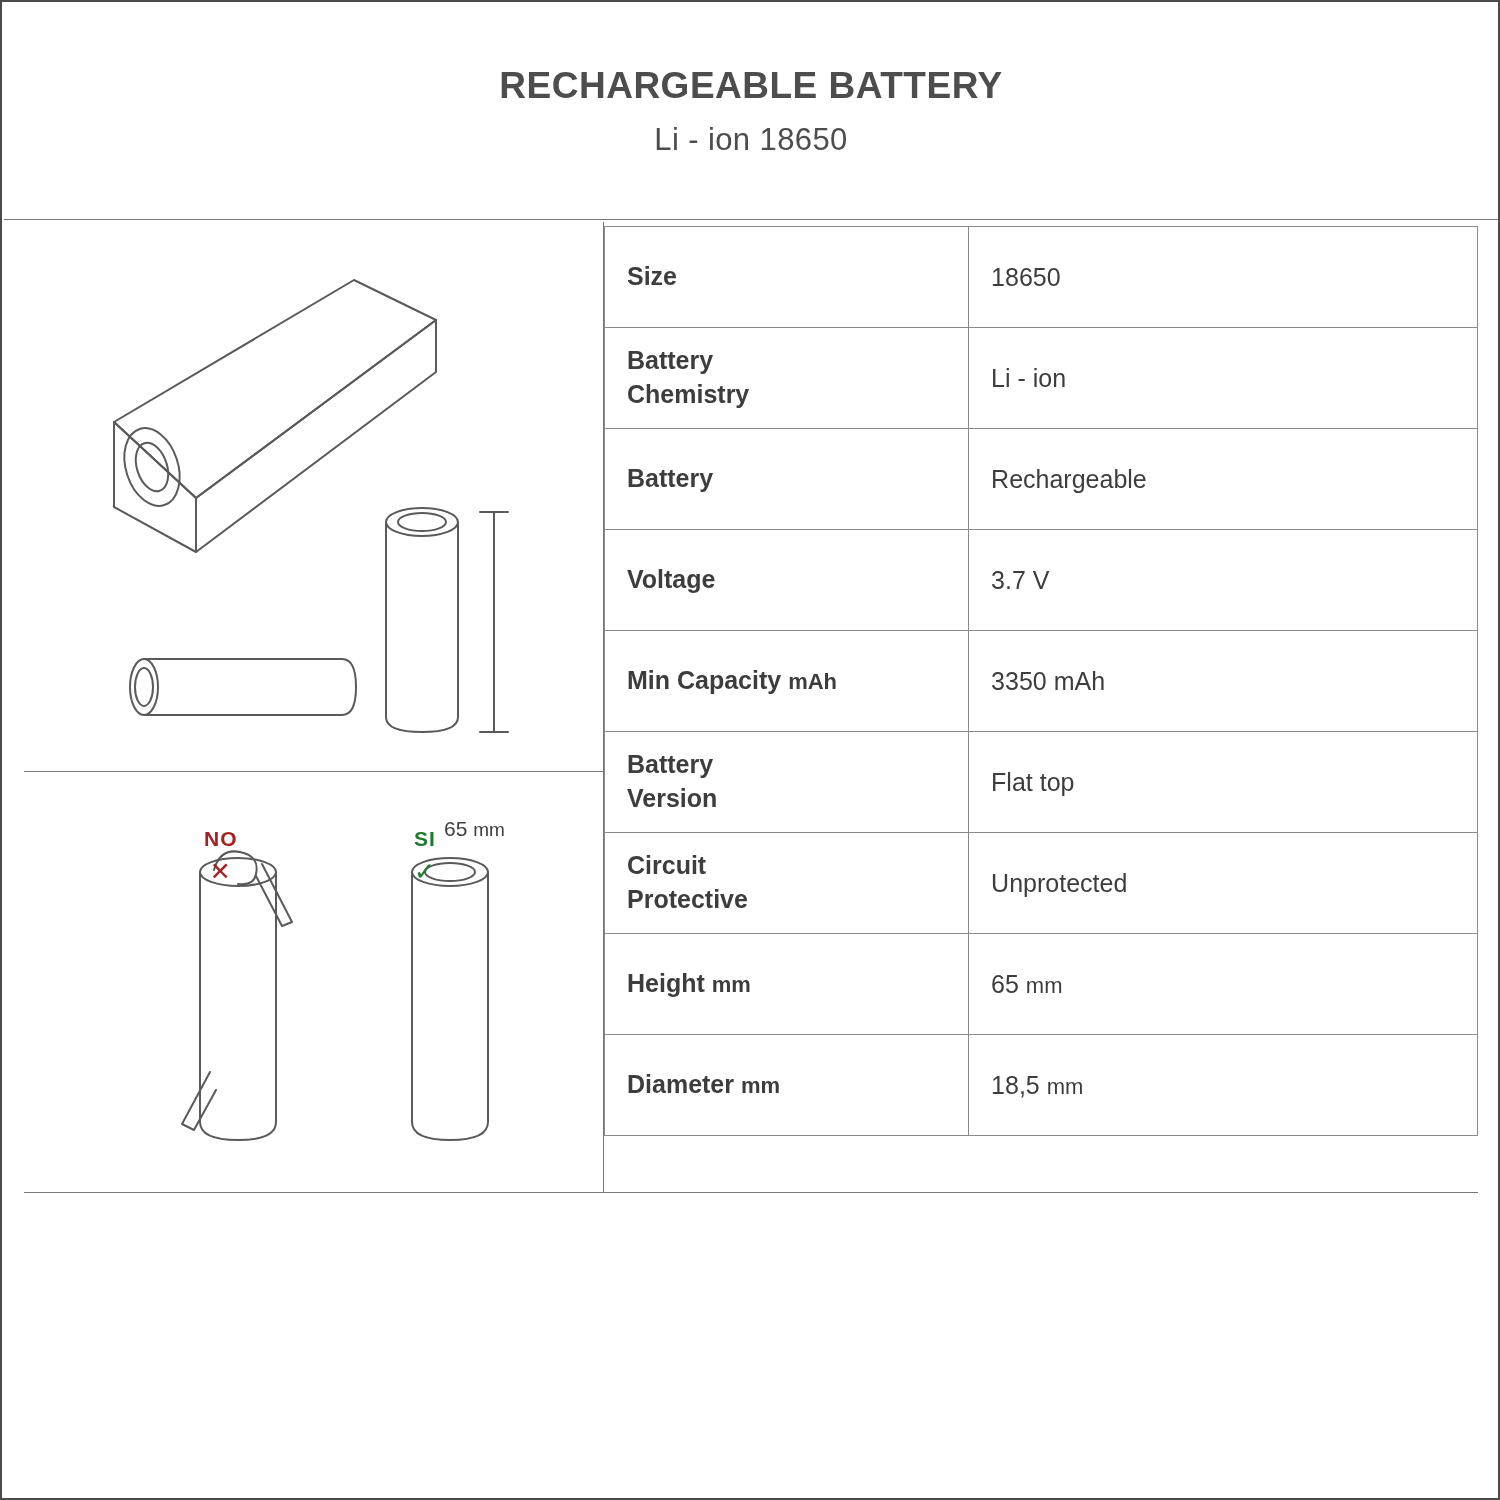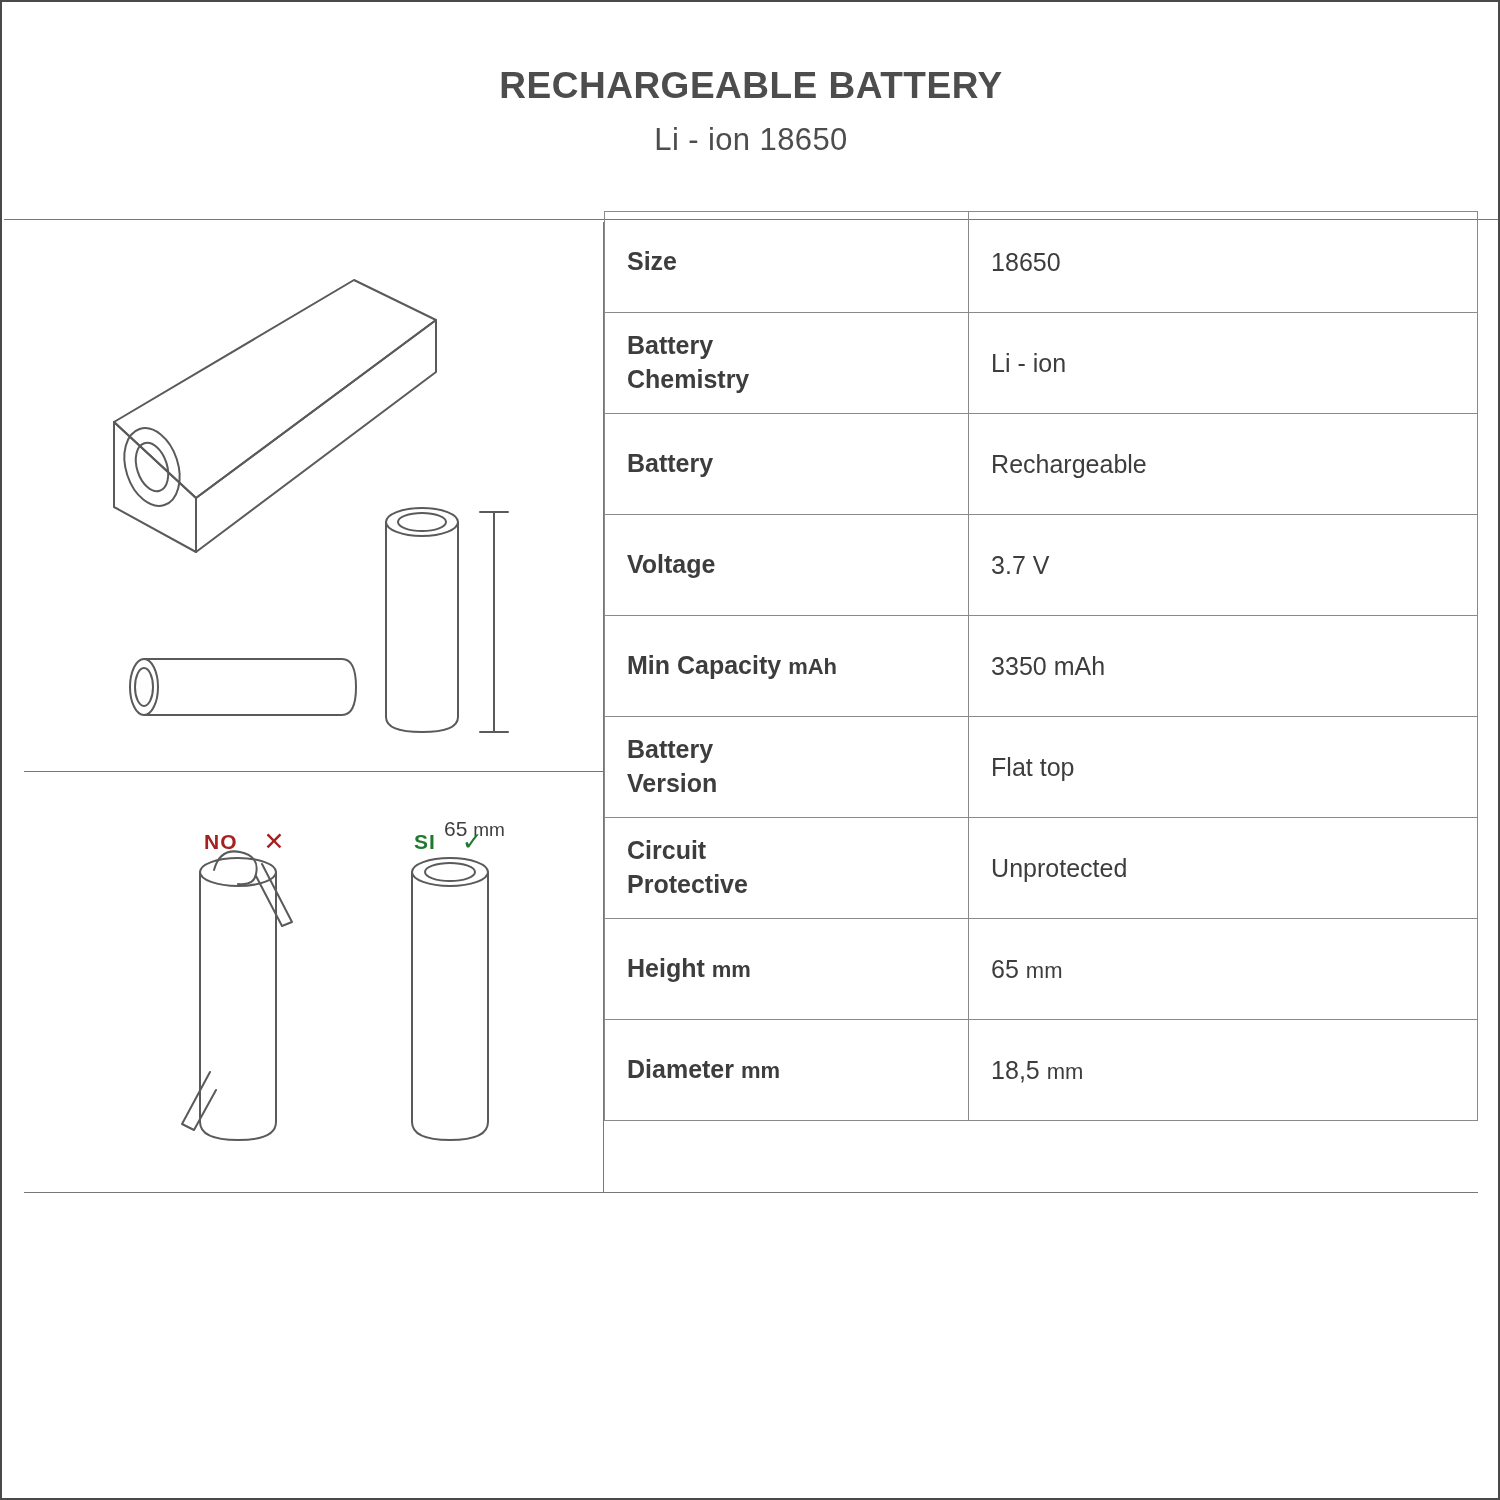--- a/index.html
+++ b/index.html
@@ -79,7 +79,7 @@
   .table {
     position: absolute;
     left: 602px;
-    top: 209px;
+    top: 224px;
     width: 874px;
     border-collapse: collapse;
   }

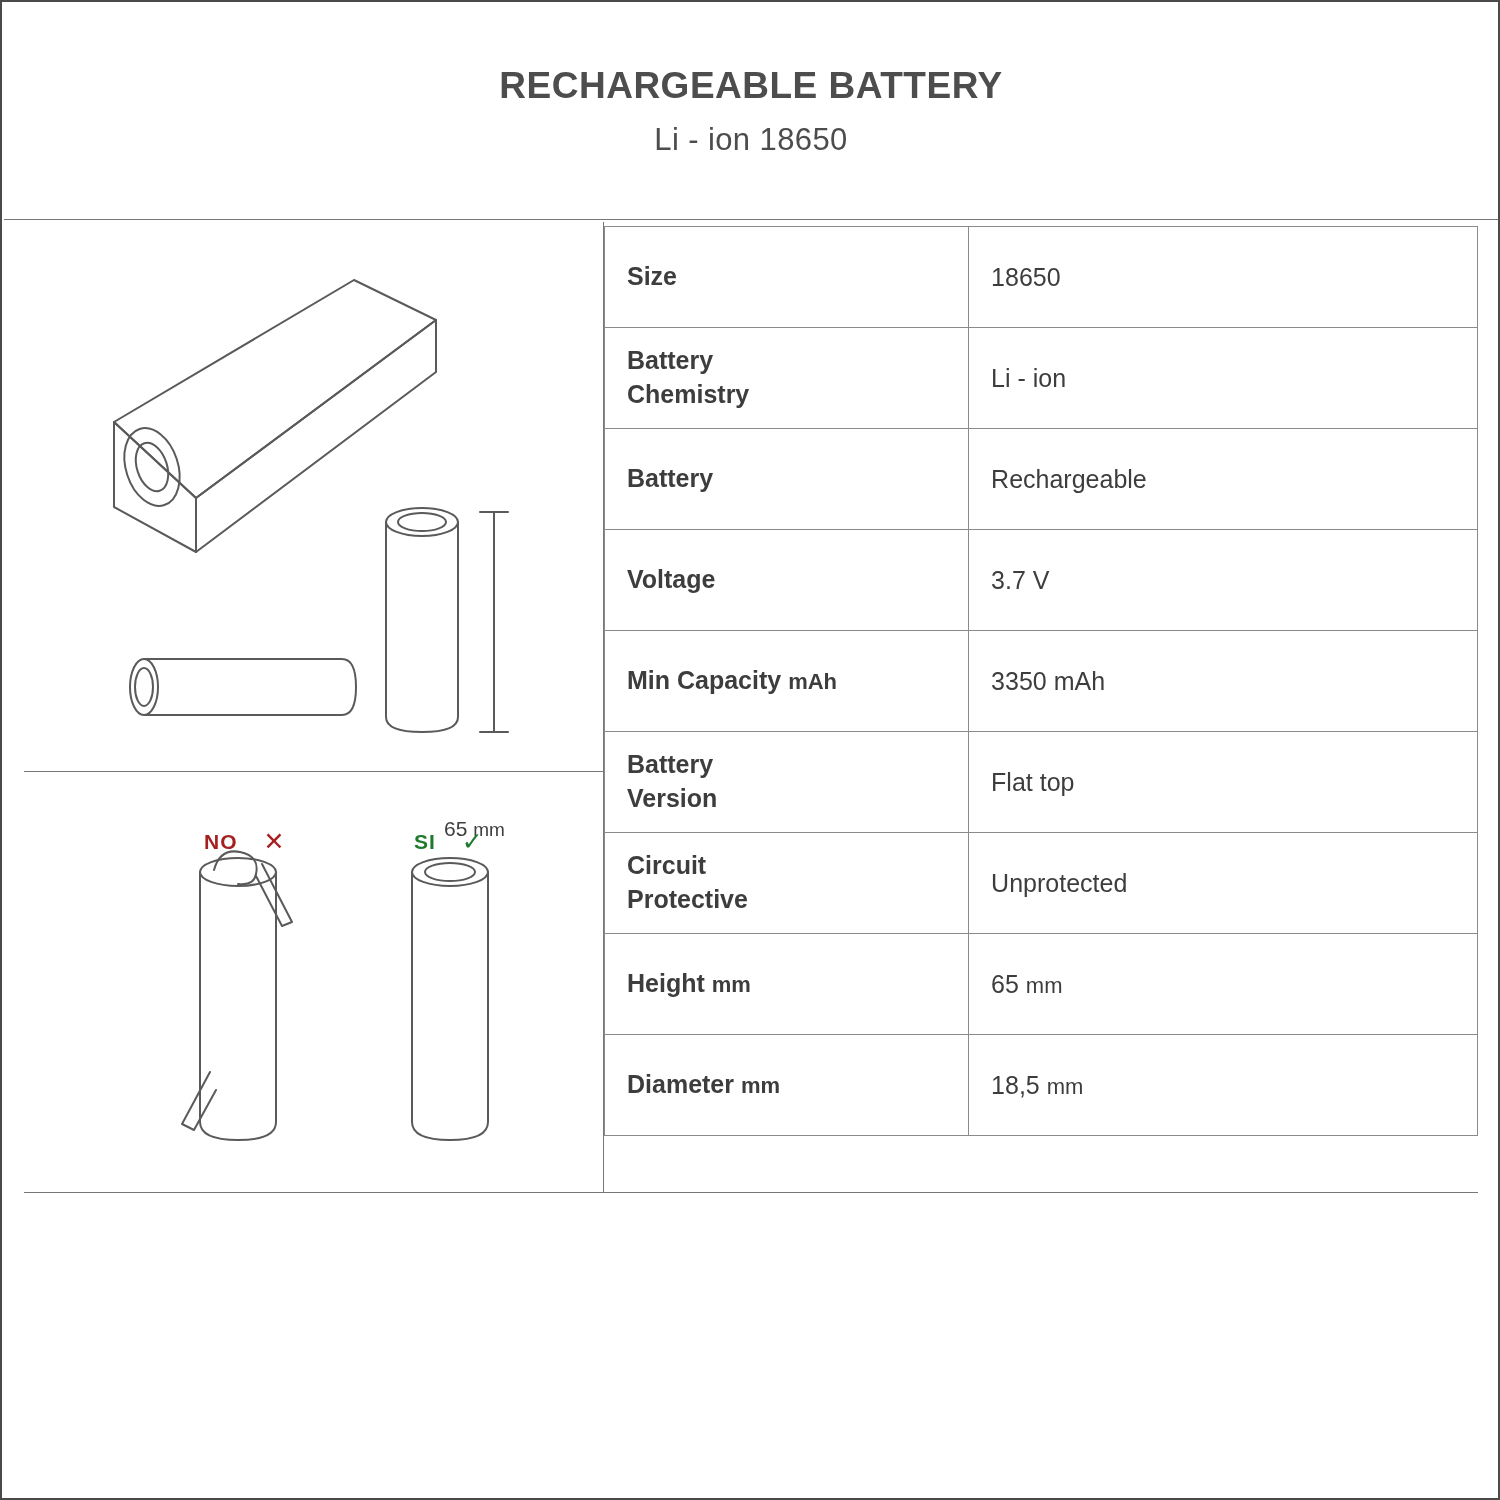--- a/index.html
+++ b/index.html
@@ -132,7 +132,8 @@
     letter-spacing: 1px;
     display: flex;
     align-items: center;
-    gap: 26px;
+    gap: 6px;
+    flex-direction: column;
   }
   .lbl-no { left: 180px; color: #a52121; }
   .lbl-si { left: 390px; color: #1f7a2e; justify-content: center; }

